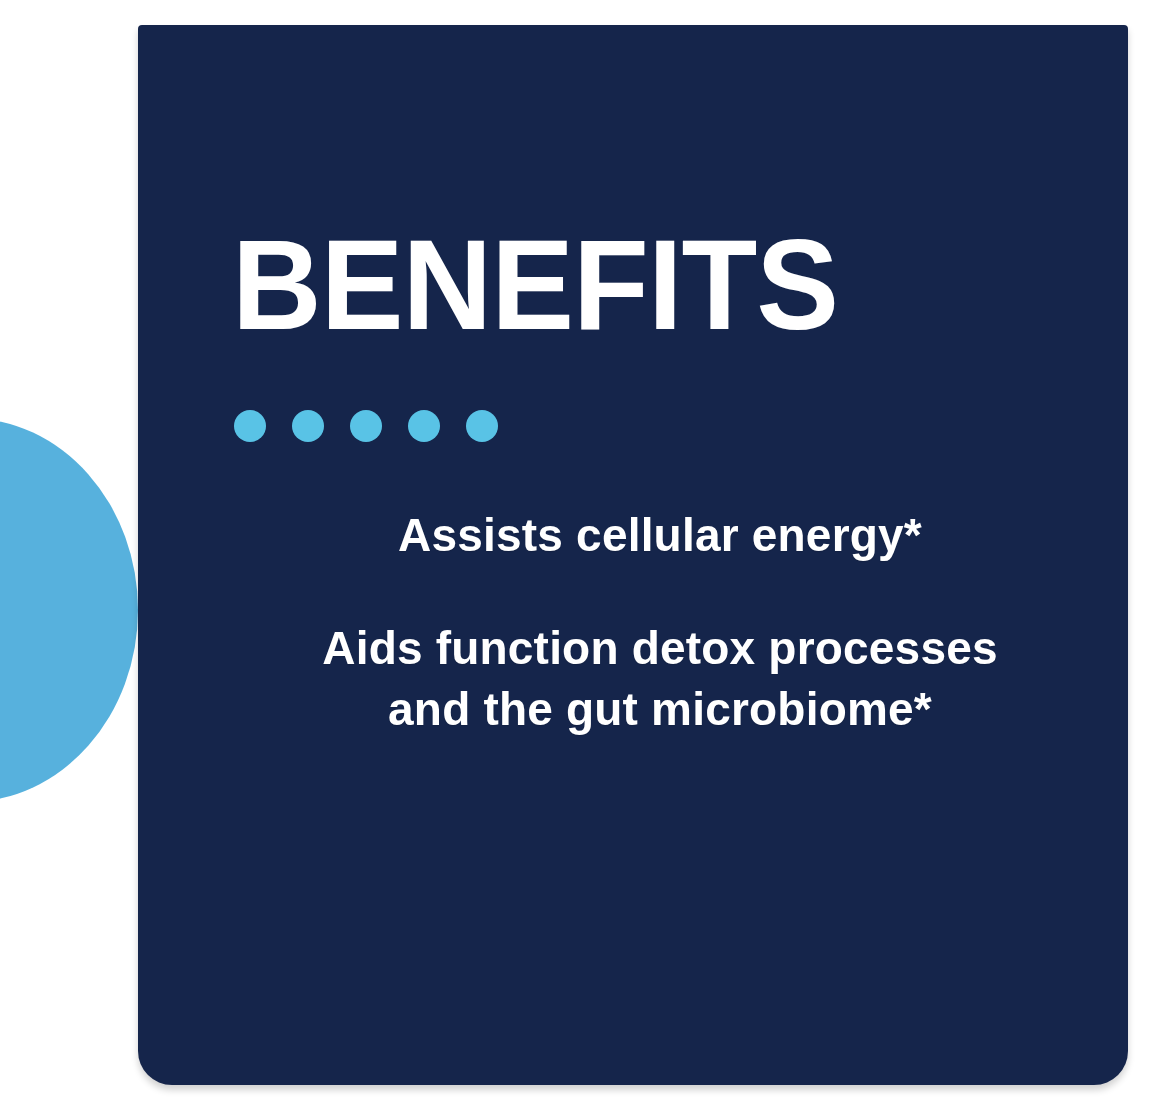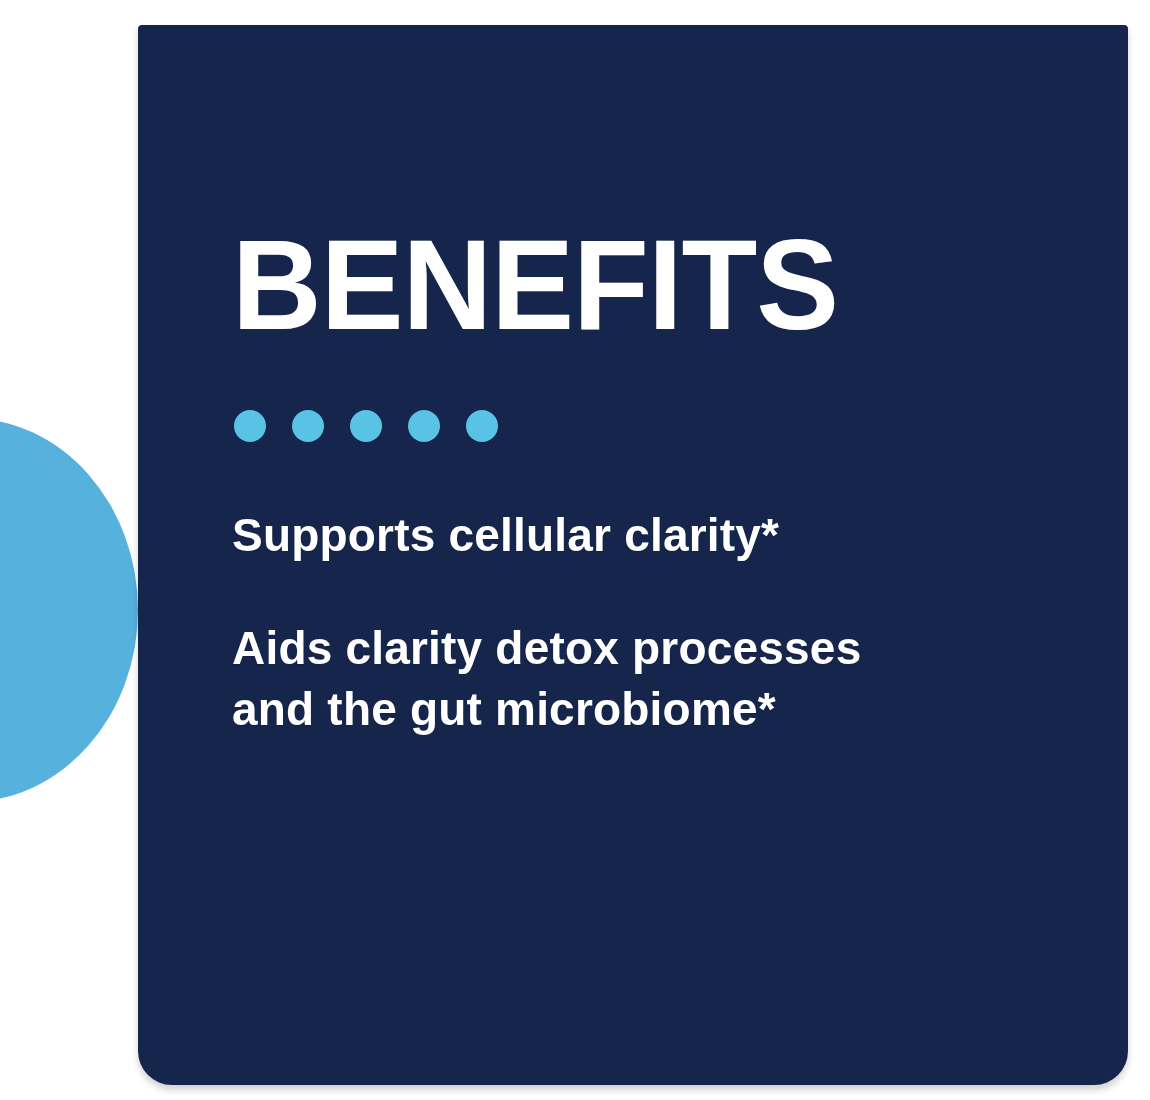--- a/index.html
+++ b/index.html
@@ -54,6 +54,7 @@
     top: 0;
     right: 40px;
     bottom: 0;
+    text-align: center;
   }
 
   

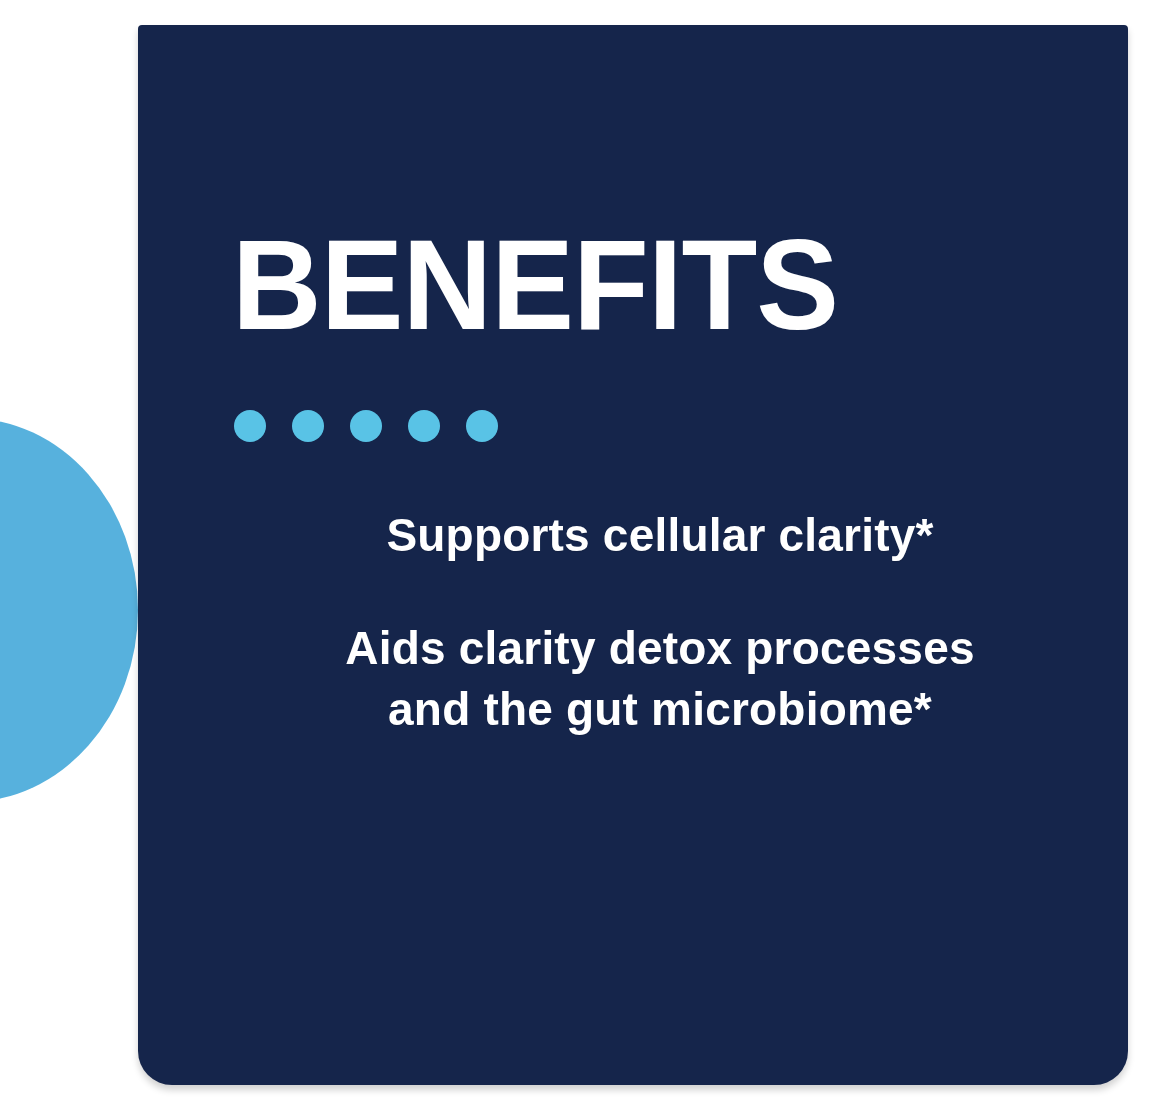--- a/index.html
+++ b/index.html
@@ -131,7 +131,7 @@
       </div>
 
       <div class="benefits">
-        <p class="benefit">Supports cellular clarity*</p>
+        <p class="benefit">Assists cellular energy*</p>
         <p class="benefit">Aids clarity detox processes
 and the gut microbiome*</p>
       </div>

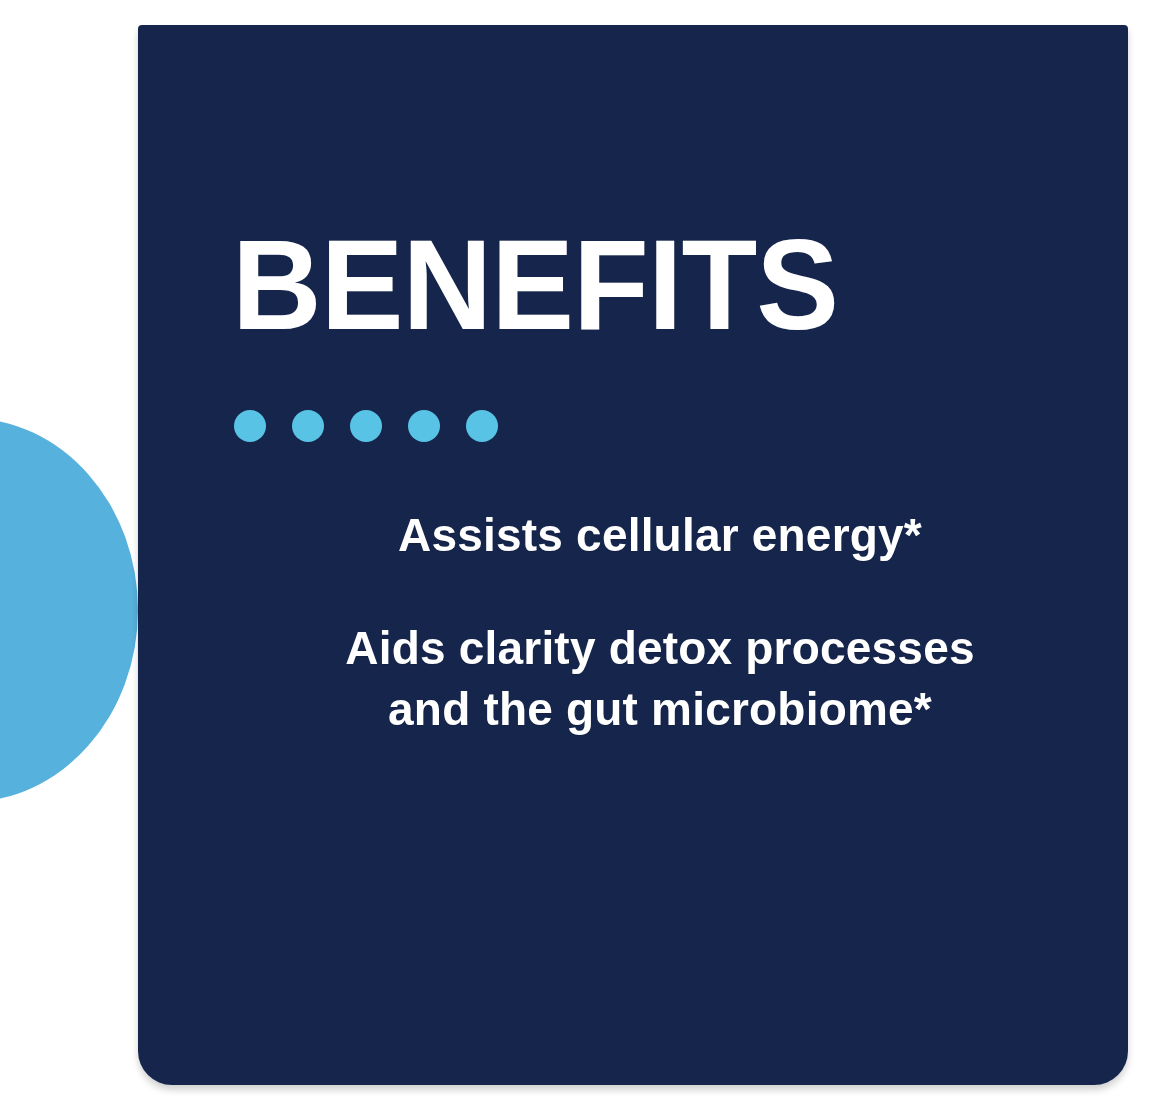--- a/index.html
+++ b/index.html
@@ -132,7 +132,7 @@
 
       <div class="benefits">
         <p class="benefit">Assists cellular energy*</p>
-        <p class="benefit">Aids clarity detox processes
+        <p class="benefit">Aids function detox processes
 and the gut microbiome*</p>
       </div>
 

